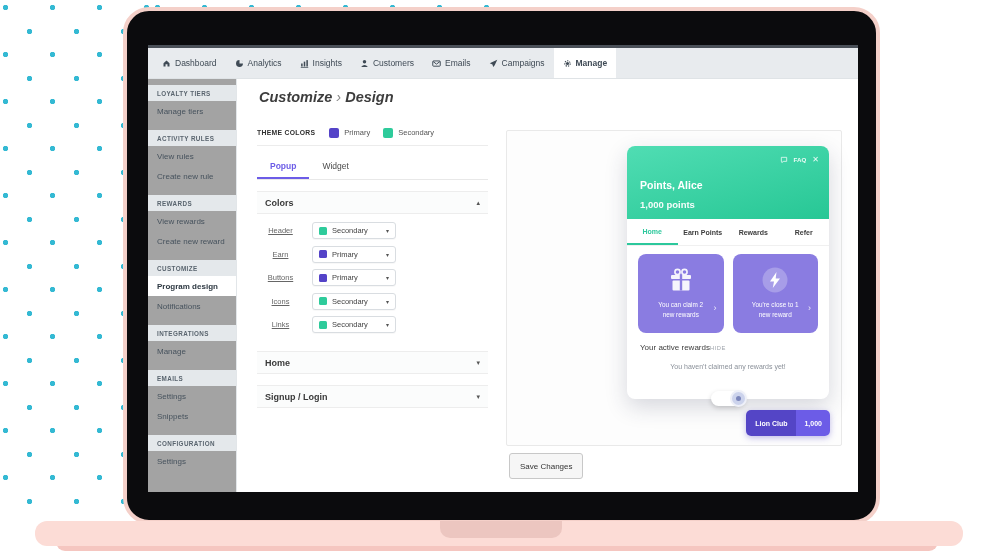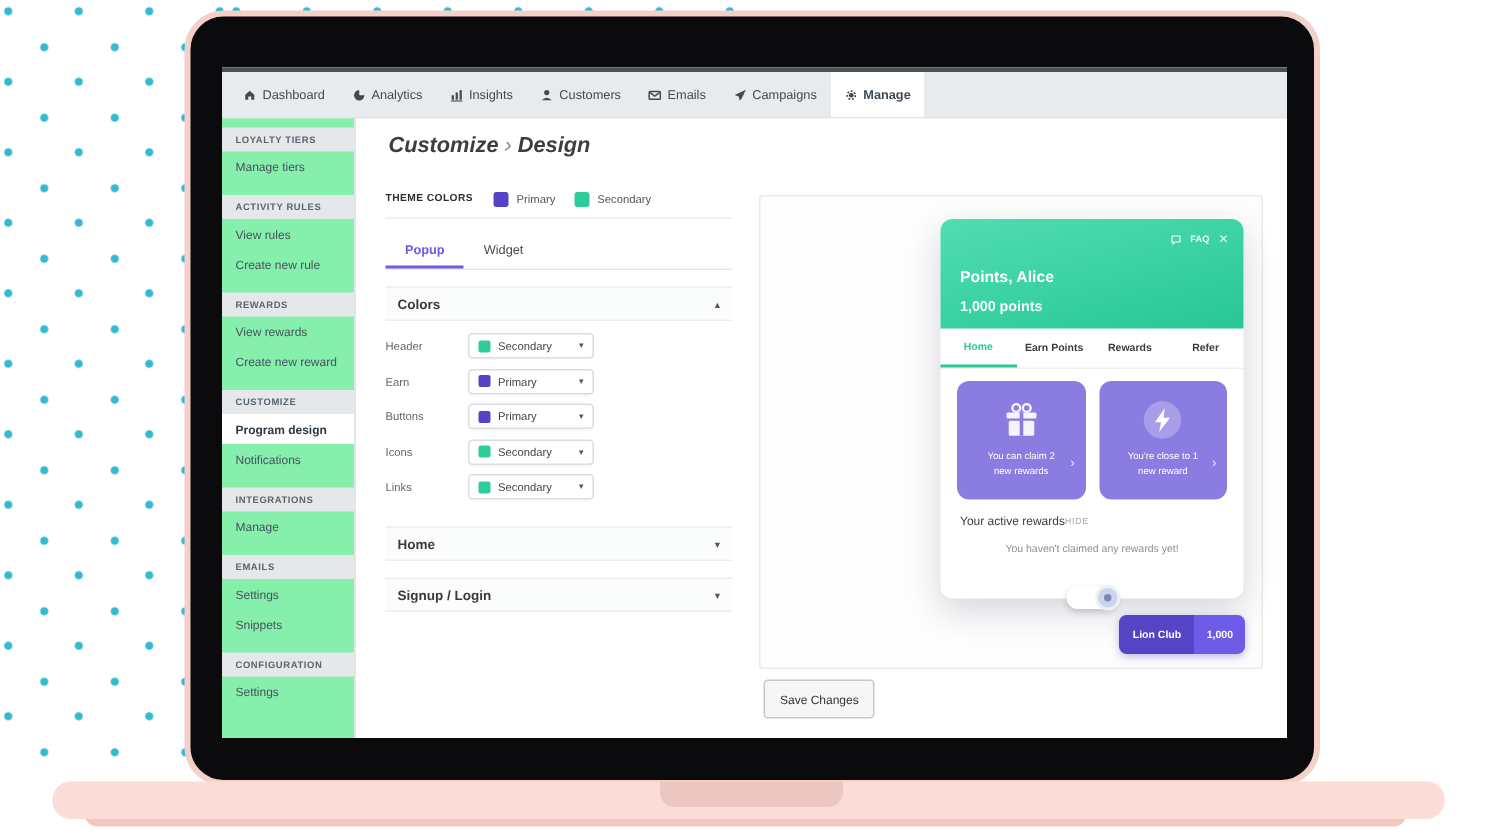--- a/index.html
+++ b/index.html
@@ -41,7 +41,7 @@
 
   
   .sidebar { position:absolute; top:34px; left:0; bottom:0; width:89px;
-             background:#86efac; border-right:1px solid #e2e6e9; padding-top:6px; }
+             background:#a3a3a3; border-right:1px solid #e2e6e9; padding-top:6px; }
   .side-header { background:#e4e8eb; color:#59646e; font-size:6.3px; font-weight:700;
                  letter-spacing:.4px; padding:5px 9px 4px; text-transform:uppercase; margin-top:9px; }
   .side-header:first-child { margin-top:0; }

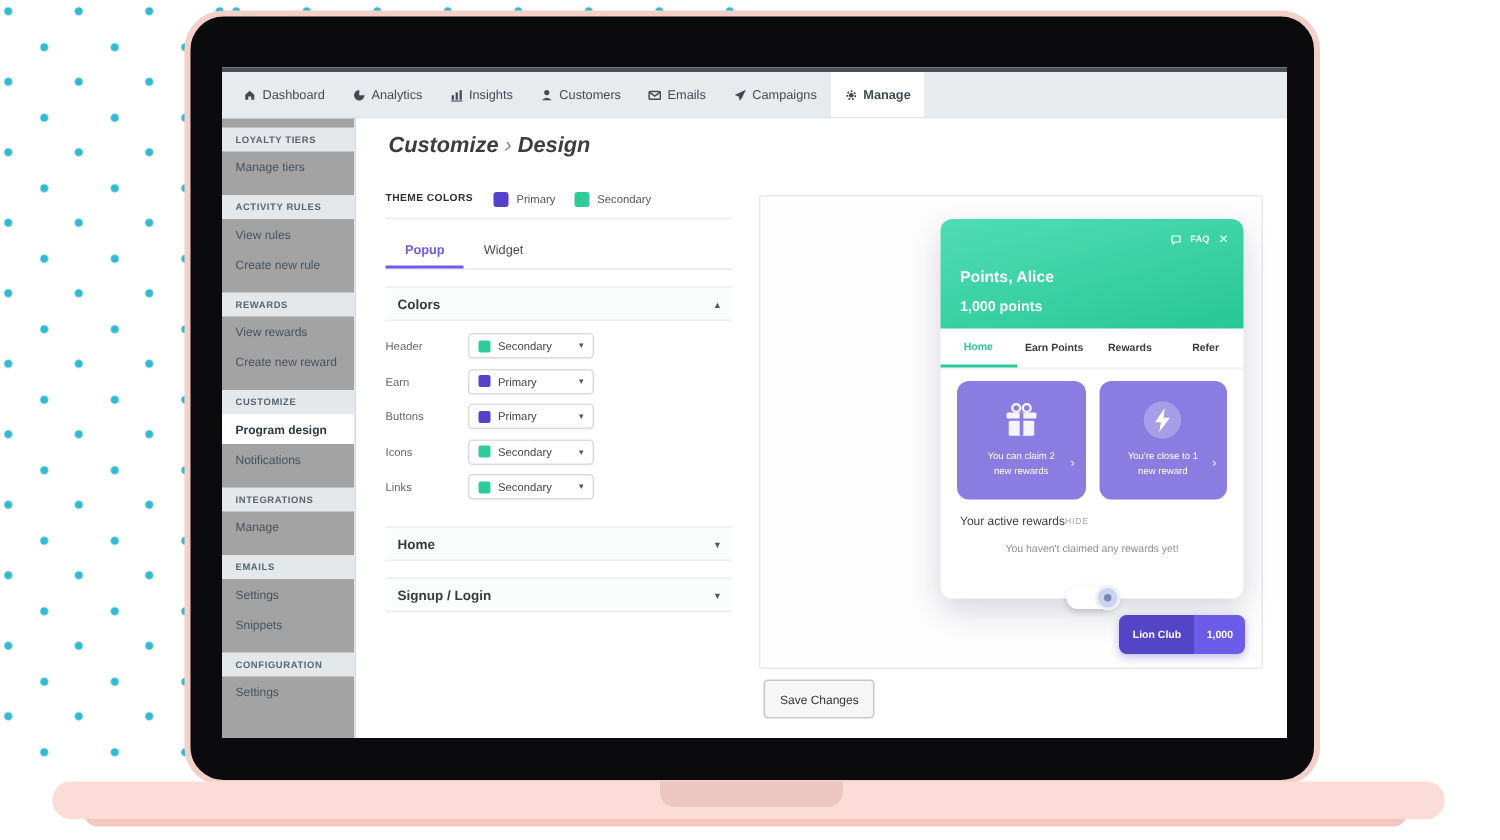--- a/index.html
+++ b/index.html
@@ -73,7 +73,7 @@
 
   .color-rows { position:absolute; left:19px; top:143px; width:231px; }
   .crow { display:flex; align-items:center; margin-bottom:6.5px; }
-  .crow-label { width:55px; text-align:left; padding-right:8px; font-size:7.5px; color:#666; }
+  .crow-label { width:55px; text-align:center; padding-right:8px; font-size:7.5px; color:#666;text-decoration:underline; }
   .dropdown { width:84px; height:17px; background:#fff; border:1px solid #d9dde1; border-radius:3px;
               display:flex; align-items:center; padding:0 6px; gap:5px; cursor:pointer;
               box-shadow:0 1px 1px rgba(0,0,0,.03); }

